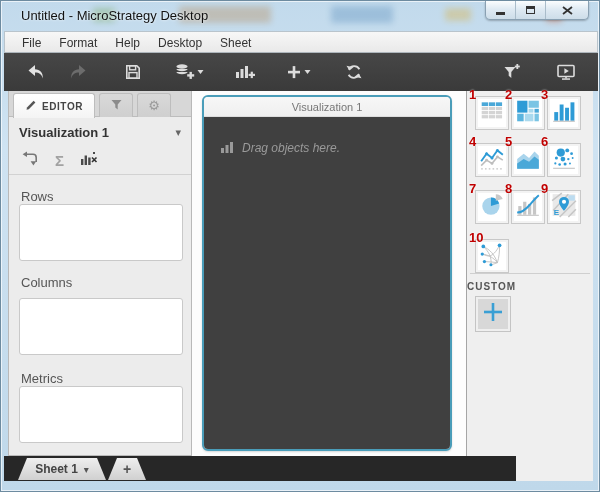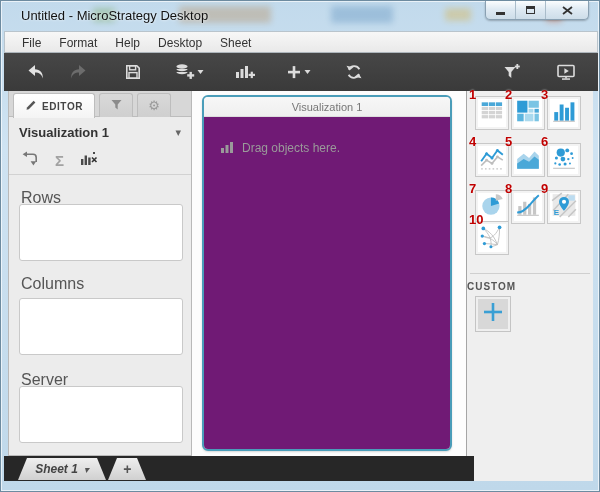--- a/index.html
+++ b/index.html
@@ -53,7 +53,7 @@
     border:2px solid #4a9db9; border-radius:6px; background:#fff; overflow:hidden; box-shadow:0 1px 2px rgba(0,0,0,.15); }
   .viz-header { height:20px; background:linear-gradient(180deg,#f7f7f7,#efefef); border-bottom:1px solid #ddd;
     display:flex; align-items:center; justify-content:center; font-size:11px; color:#777; }
-  .viz-body { position:relative; height:calc(100% - 20px); background:#701a75; }
+  .viz-body { position:relative; height:calc(100% - 20px); background:#404040;font-style:italic; }
   .drag-hint { position:absolute; left:16px; top:22px; display:flex; align-items:center; gap:8px; }
   .drag-hint-text { font-size:12px; color:#9a9a9a; }
   

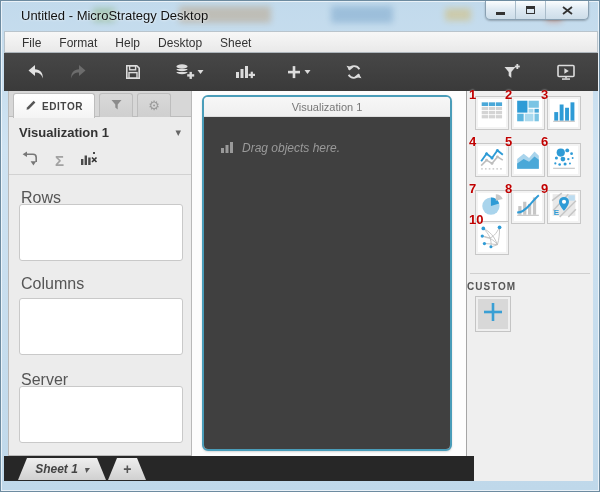--- a/index.html
+++ b/index.html
@@ -45,7 +45,7 @@
   .viz-selector-label { font-size:13px; font-weight:bold; color:#333; }
   .viz-selector-caret { margin-left:auto; font-size:11px; color:#666; }
   .lp-minibar { position:absolute; left:0; top:56px; width:100%; height:28px; display:flex; align-items:center; gap:16px; padding:0 12px; border-bottom:1px solid #d2d2d2; }
-  .zone-label { position:absolute; left:12px; font-size:16px; color:#555; }
+  .zone-label { position:absolute; left:12px; font-size:13px; color:#555; }
   .zone-box { position:absolute; left:10px; width:164px; height:57px; background:#fff; border:1px solid #c9c9c9; border-radius:3px; }
   
   .canvas-area { position:absolute; left:191px; top:90px; width:274px; height:368px; background:#fdfdfd; }

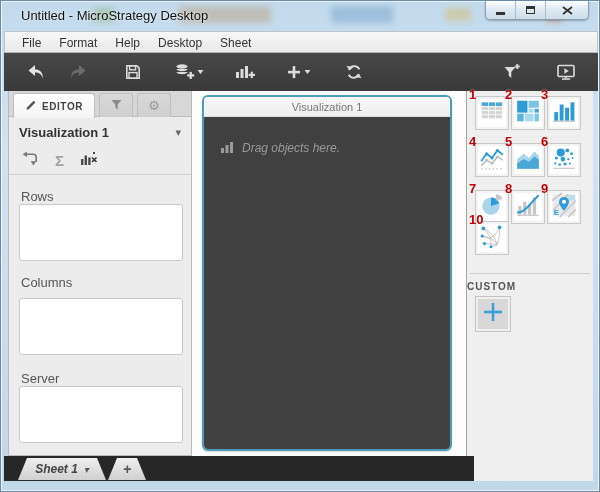--- a/index.html
+++ b/index.html
@@ -61,7 +61,7 @@
   .g-item { position:absolute; width:34px; height:34px; background:#fff; border:1px solid #c8c8c8; box-shadow:inset 0 0 0 2px #f3f3f3; display:flex; align-items:center; justify-content:center; }
   .g-num { position:absolute; left:-7px; top:-10px; font-size:13px; font-weight:bold; color:#c00000; text-shadow:0 0 2px rgba(255,255,255,.8); }
   .g-col0 { left:8px; } .g-col1 { left:44px; } .g-col2 { left:80px; }
-  .g-row0 { top:5px; } .g-row1 { top:52px; } .g-row2 { top:99px; } .g-row3 { top:130px; }
+  .g-row0 { top:5px; } .g-row1 { top:52px; } .g-row2 { top:99px; } .g-row3 { top:148px; }
   .g-divider { position:absolute; left:3px; right:3px; top:182px; border-top:1px solid #cfcfcf; }
   .g-custom-label { position:absolute; left:0; top:190px; width:100%; text-align:left; font-size:10px; font-weight:bold; letter-spacing:1px; color:#555; }
   .g-custom-btn { position:absolute; left:8px; top:205px; width:36px; height:36px; background:#d8d8d8; border:1px solid #c4c4c4; box-shadow:inset 0 0 0 2px #efefef; display:flex; align-items:center; justify-content:center; }

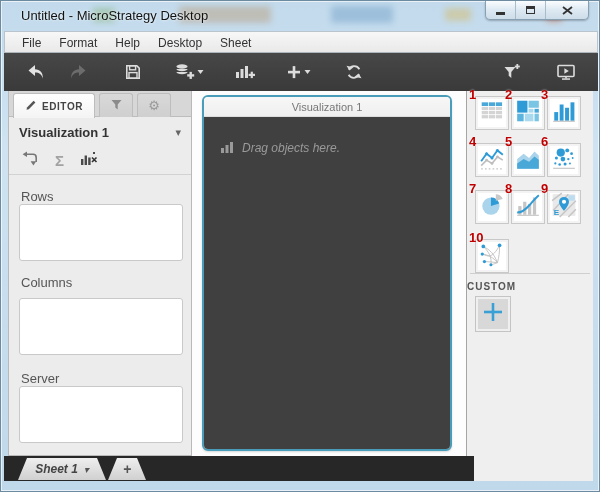--- a/index.html
+++ b/index.html
@@ -236,7 +236,7 @@
     <div class="zone-box" style="top:113px"></div>
     <span class="zone-label" style="top:184px">Columns</span>
     <div class="zone-box" style="top:207px"></div>
-    <span class="zone-label" style="top:280px">Server</span>
+    <span class="zone-label" style="top:280px">Metrics</span>
     <div class="zone-box" style="top:295px"></div>
   </div>
 

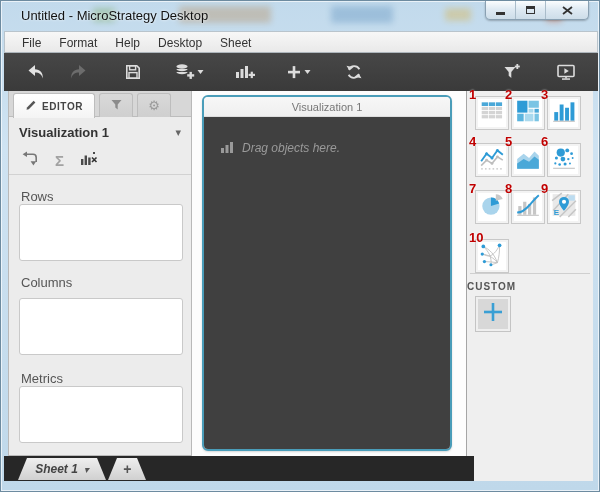--- a/index.html
+++ b/index.html
@@ -66,7 +66,7 @@
   .g-custom-label { position:absolute; left:0; top:190px; width:100%; text-align:left; font-size:10px; font-weight:bold; letter-spacing:1px; color:#555; }
   .g-custom-btn { position:absolute; left:8px; top:205px; width:36px; height:36px; background:#d8d8d8; border:1px solid #c4c4c4; box-shadow:inset 0 0 0 2px #efefef; display:flex; align-items:center; justify-content:center; }
   
-  .sheetbar { position:absolute; left:3px; top:455px; width:470px; height:25px; background:#272727;font-style:italic; }
+  .sheetbar { position:absolute; left:3px; top:455px; width:512px; height:25px; background:#272727; }
   .sheet-tab { position:absolute; top:2px; height:22px; display:flex; align-items:center; justify-content:center; gap:6px;
     background:linear-gradient(180deg,#efefef,#d0d0d0); clip-path:polygon(9px 0, calc(100% - 9px) 0, 100% 100%, 0 100%); }
   .sheet-tab-label { font-size:12px; font-weight:bold; color:#444; }

